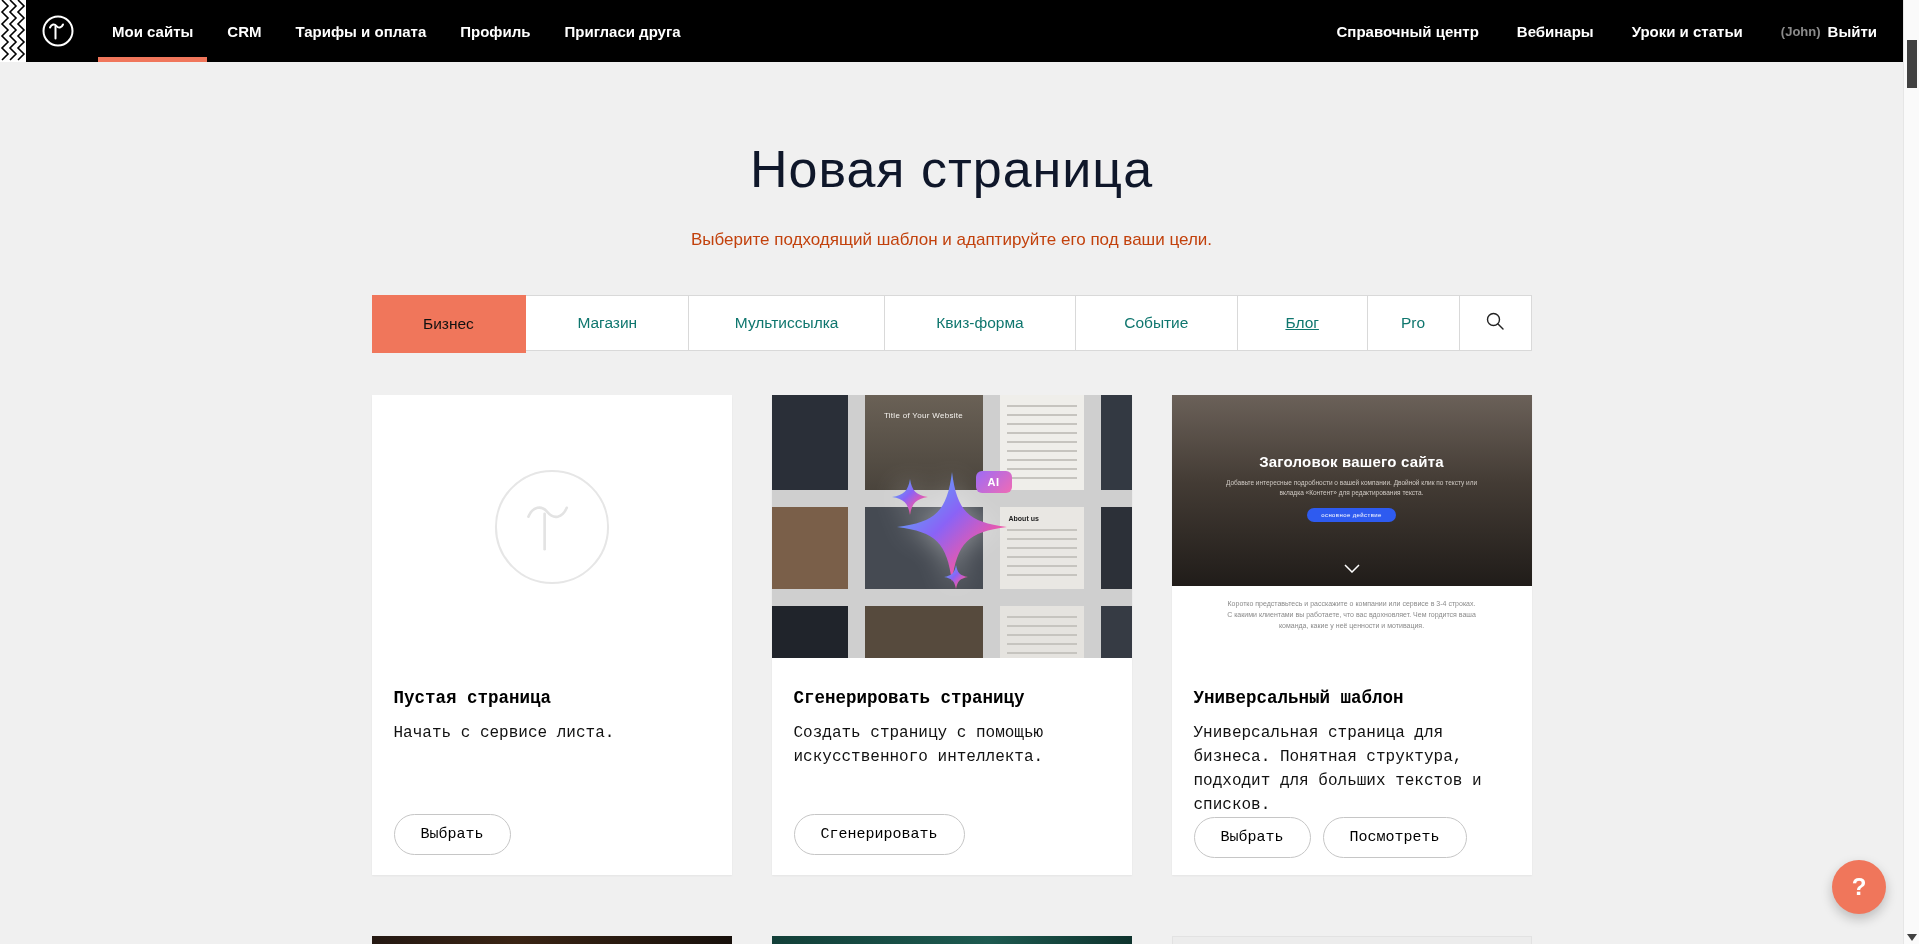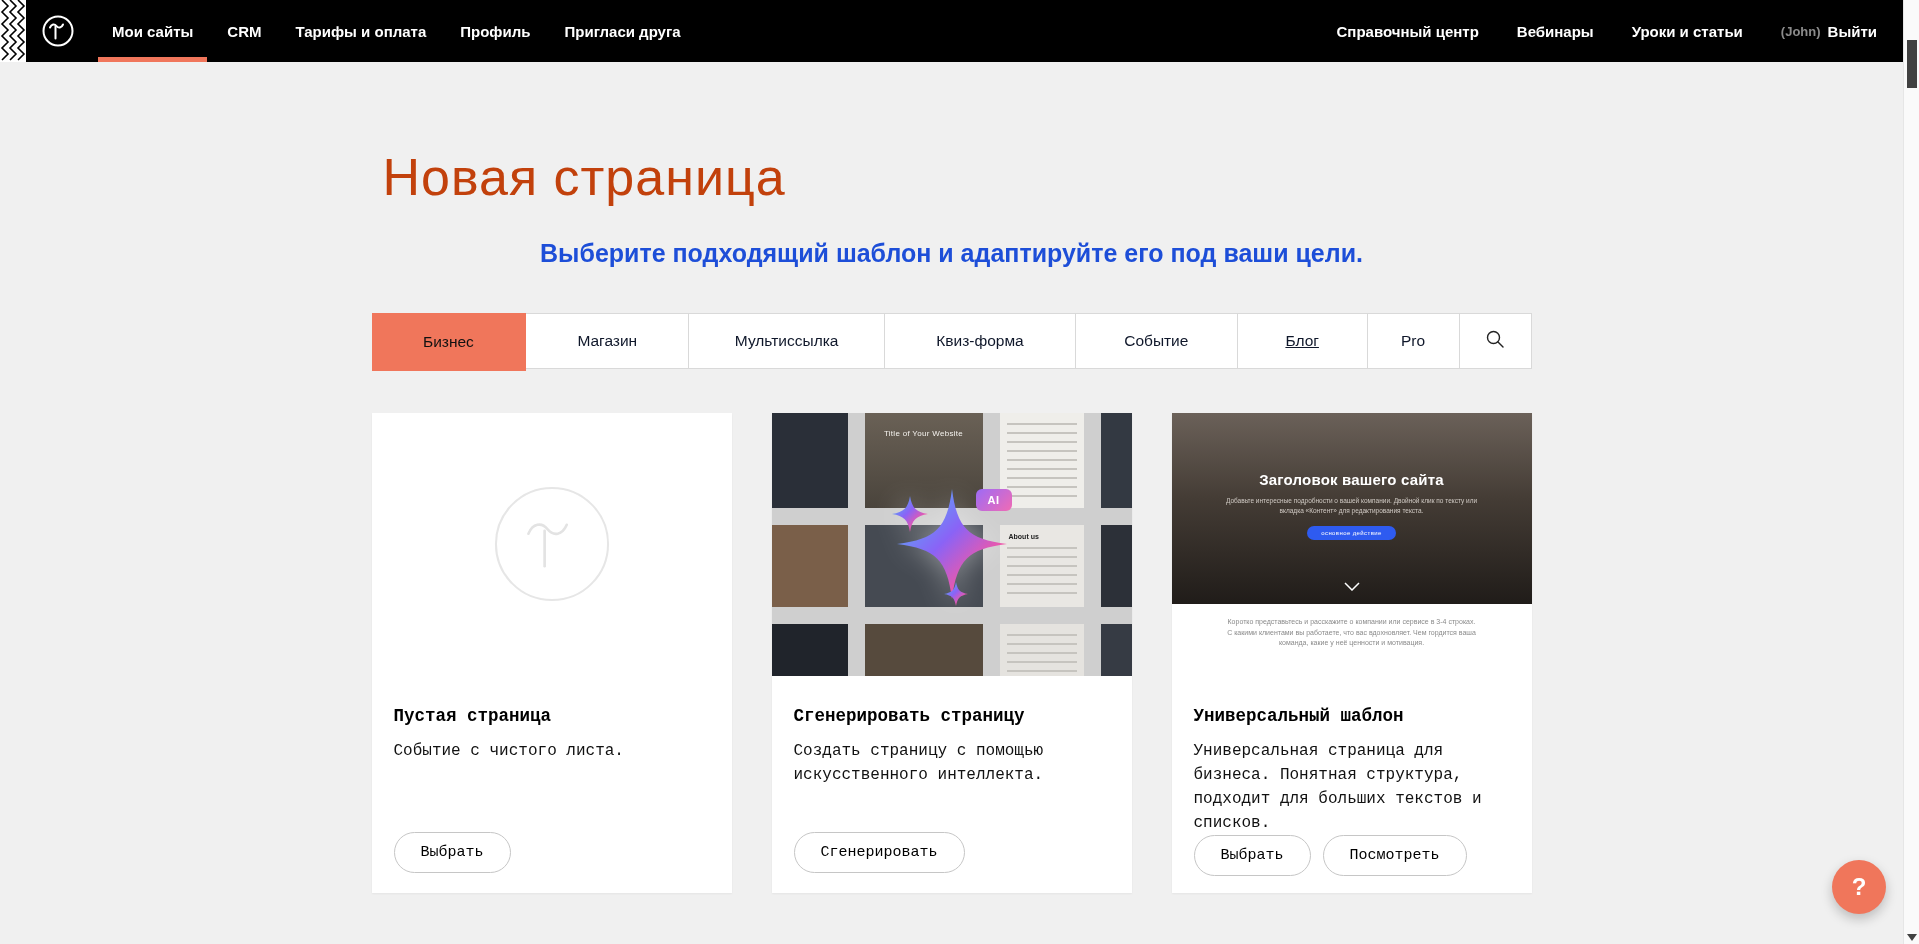--- a/index.html
+++ b/index.html
@@ -38,8 +38,8 @@
   }
   .dialog { width: 1160px; margin: 0 auto; padding-top: 75px; }
   .dialog-title {
-    margin: 11px; text-align: left; font-size: 52px; font-weight: 400;
-    letter-spacing: 1px; color: #c2410c; line-height: 1.15;
+    margin: 3px; text-align: center; font-size: 52px; font-weight: 400;
+    letter-spacing: 1px; color: #0f172a; line-height: 1.15;
   }
   .dialog-subtitle {
     margin: 30px 0 0 0; text-align: center; font-size: 25px; color: #1d4ed8; line-height: 1.2; font-weight: bold;

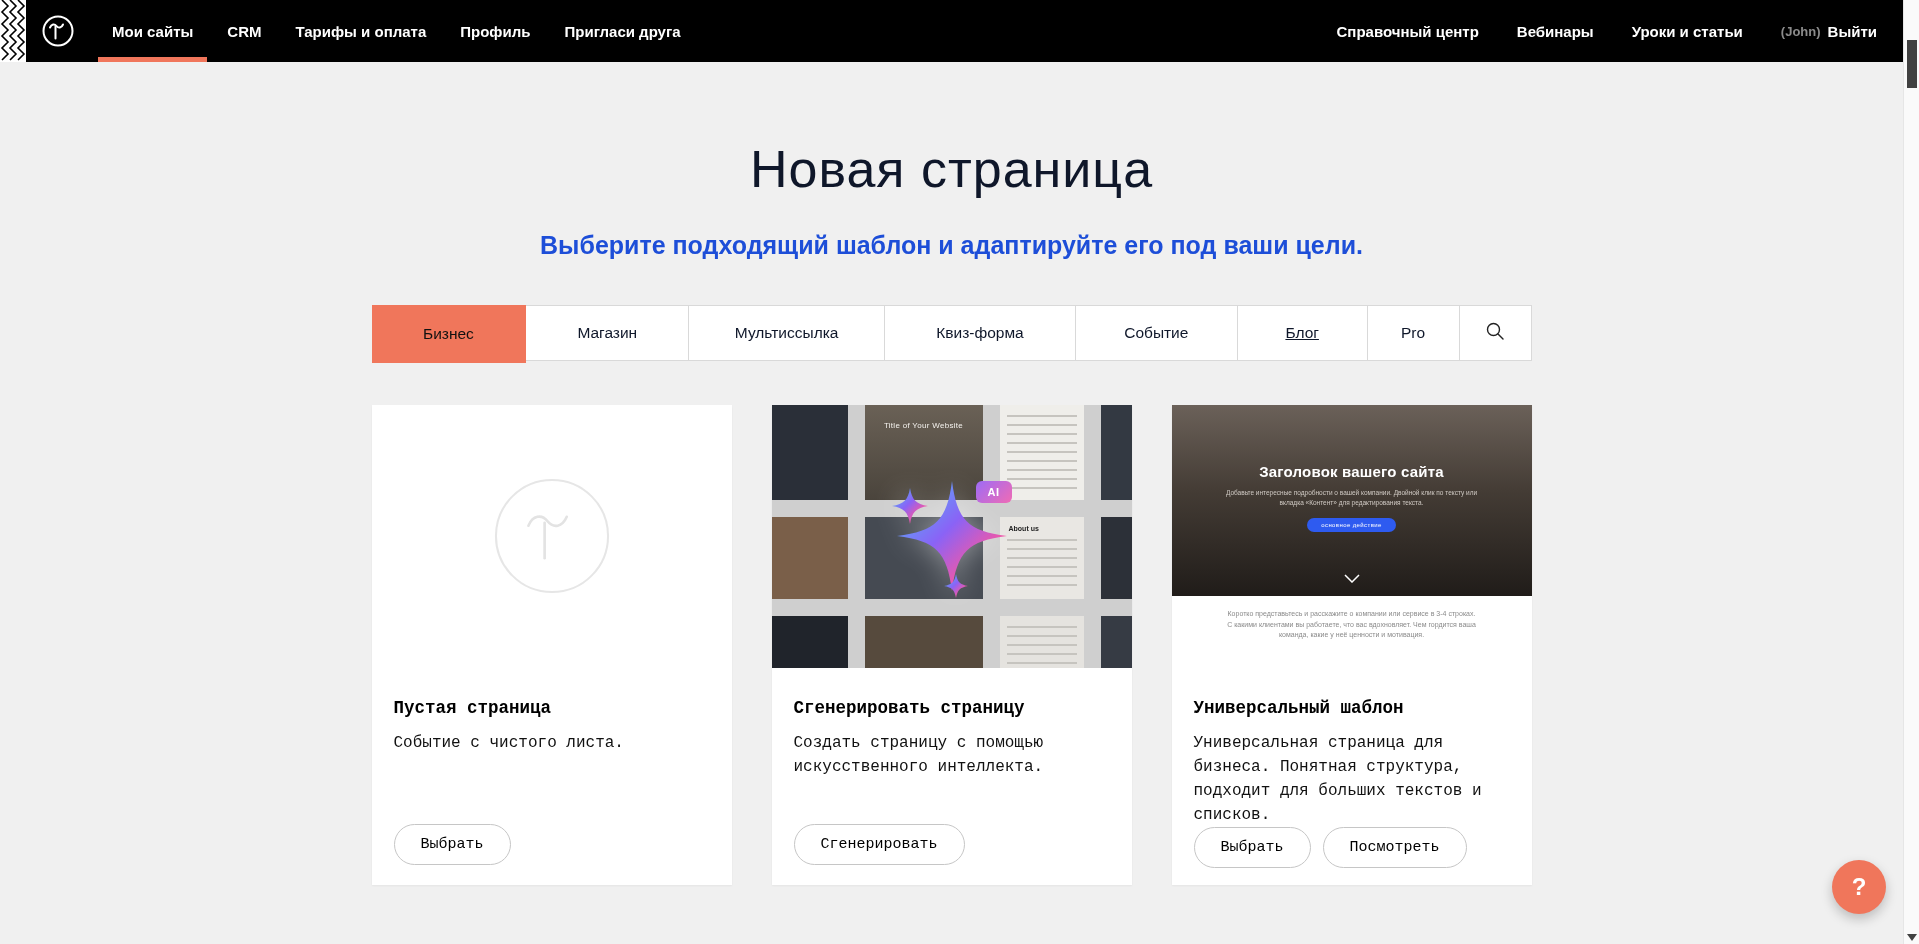--- a/index.html
+++ b/index.html
@@ -42,7 +42,7 @@
     letter-spacing: 1px; color: #0f172a; line-height: 1.15;
   }
   .dialog-subtitle {
-    margin: 30px 0 0 0; text-align: center; font-size: 25px; color: #1d4ed8; line-height: 1.2; font-weight: bold;
+    margin: 30px 0 0 0; text-align: center; font-size: 17px; color: #c2410c; line-height: 1.2;
   }
 
   

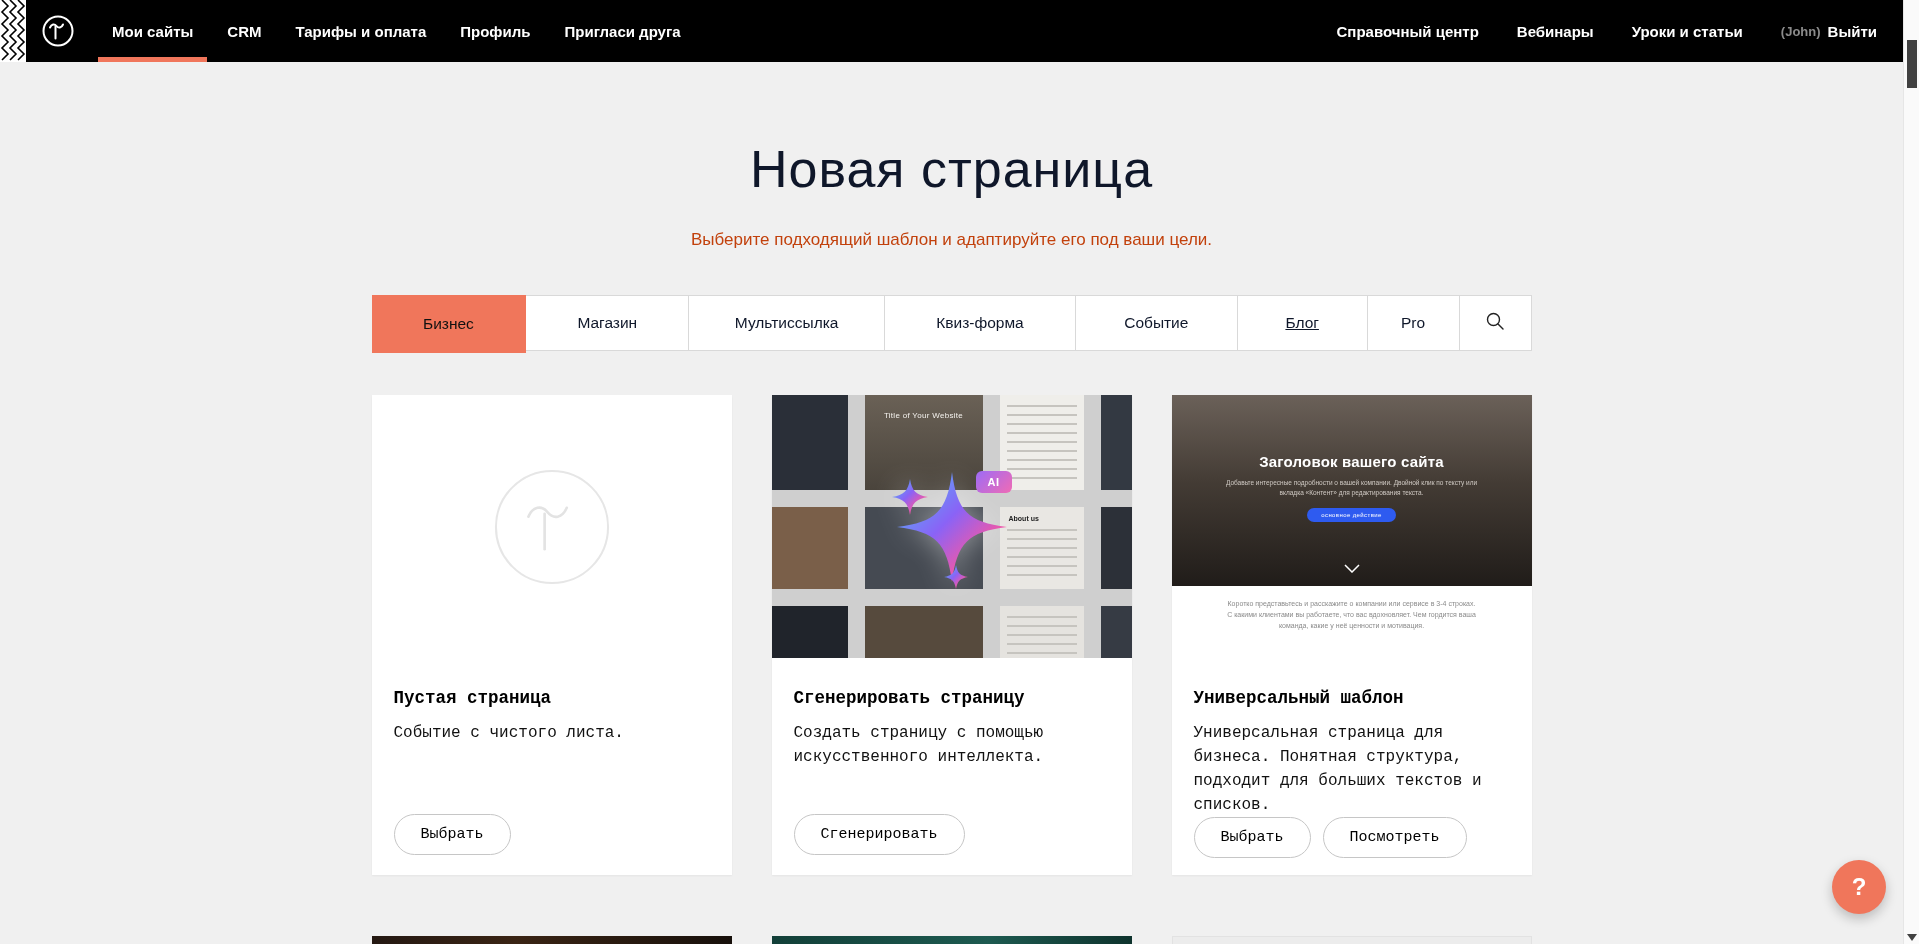--- a/index.html
+++ b/index.html
@@ -52,7 +52,7 @@
   }
   .tab {
     display: flex; align-items: center; justify-content: center;
-    font-size: 15.5px; color: #0f172a; cursor: pointer; border-right: 1px solid #d9d9d9;
+    font-size: 15.5px; color: #0f766e; cursor: pointer; border-right: 1px solid #d9d9d9;
     height: 100%;
   }
   .tab.active { background: var(--accent, #F0765B); color: #111; border-color: var(--accent, #F0765B); margin: -1px 0 -1px -1px; height: 58px; }

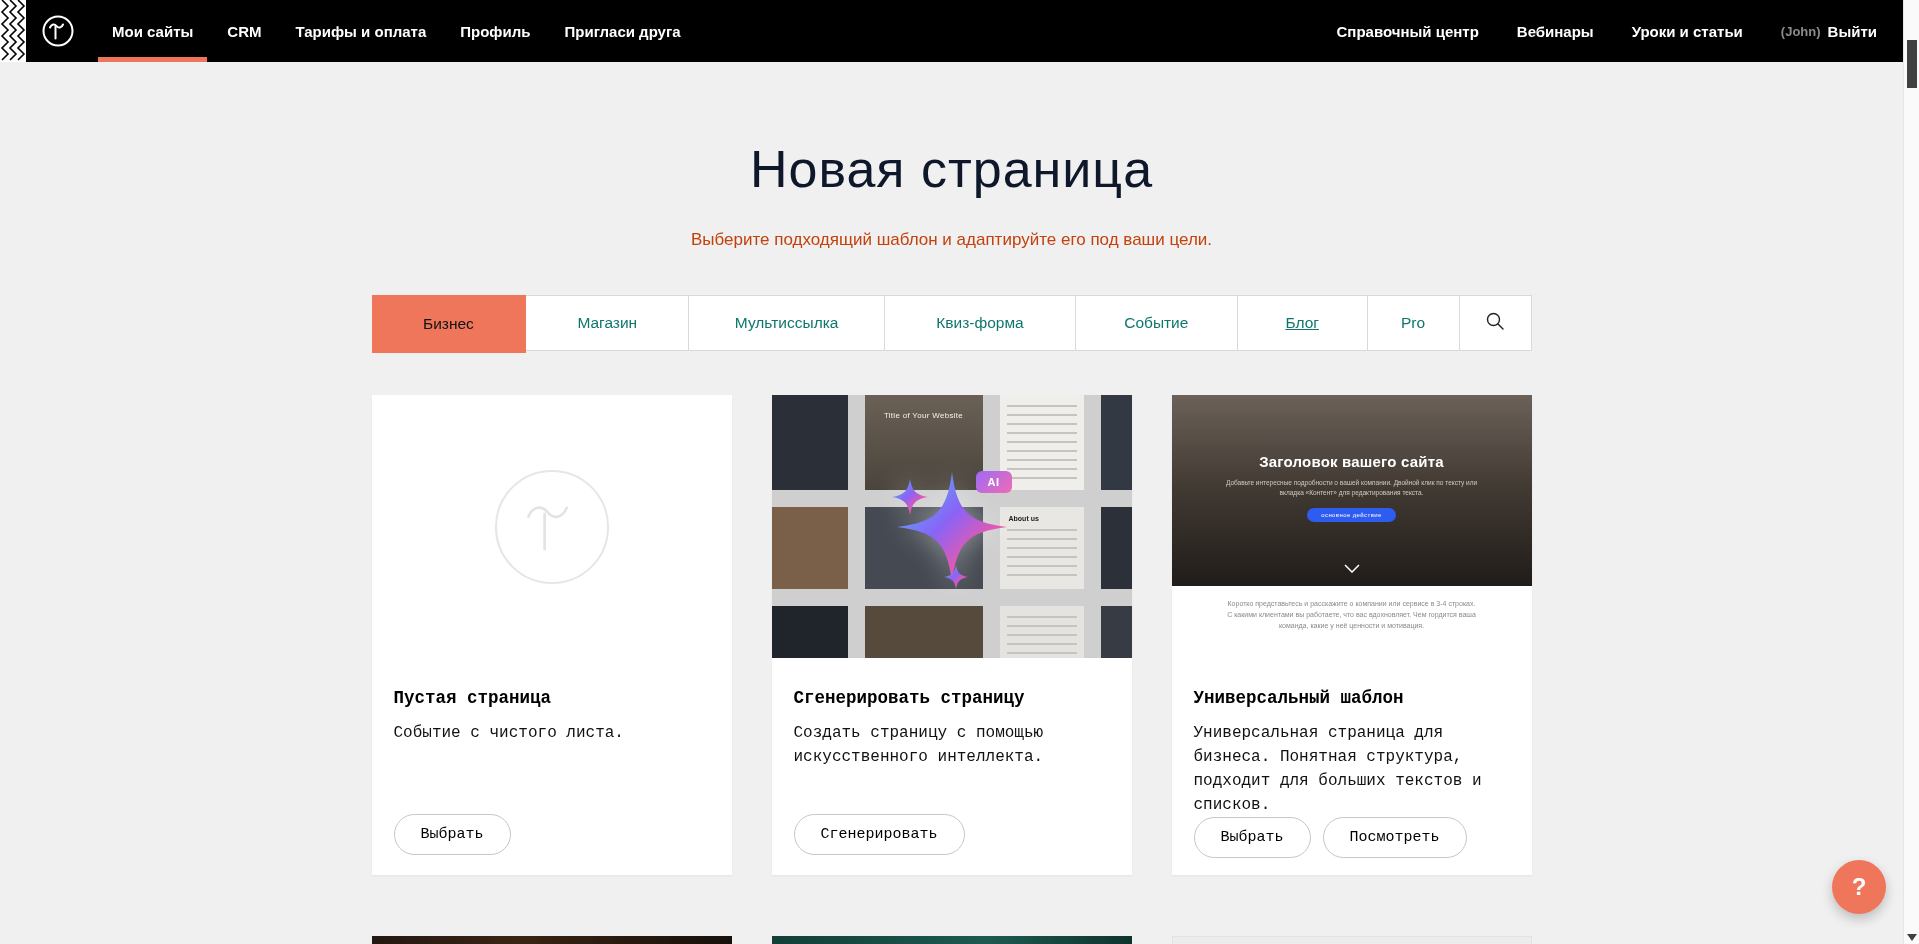--- a/index.html
+++ b/index.html
@@ -246,7 +246,7 @@
           </div>
           <div class="card-body">
             <h3 class="card-title">Пустая страница</h3>
-            <p class="card-desc">Событие с чистого листа.</p>
+            <p class="card-desc">Начать с сервисе листа.</p>
             <div class="card-actions">
               <button class="pill">Выбрать</button>
             </div>

